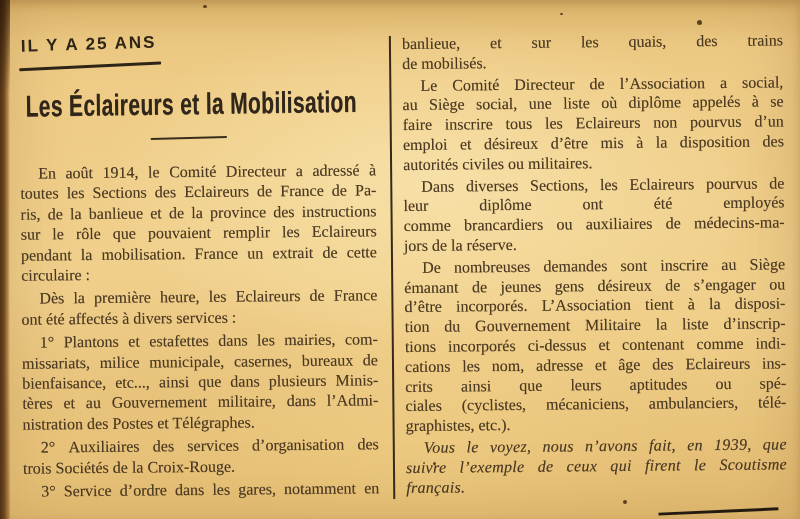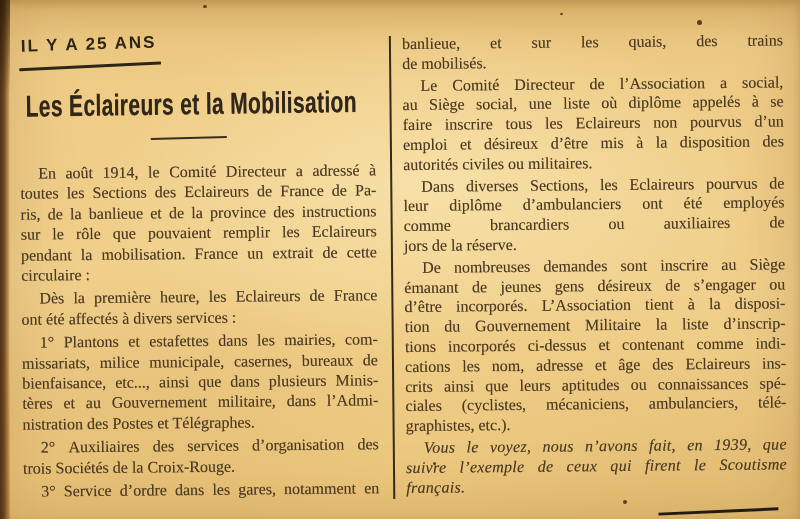--- a/index.html
+++ b/index.html
@@ -278,7 +278,6 @@
           <div class="pline">
             <span>leur</span>
             <span>diplôme</span>
-            <span>d’ambulanciers</span>
             <span>ont</span>
             <span>été</span>
             <span>employés</span>

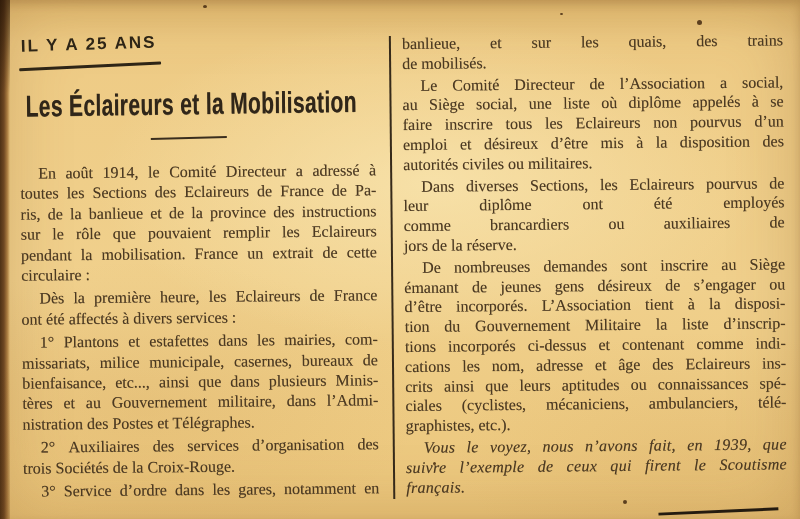--- a/index.html
+++ b/index.html
@@ -288,6 +288,7 @@
             <span>ou</span>
             <span>auxiliaires</span>
             <span>de</span>
+            <span>médecins-ma-</span>
           </div>
           <div class="pline plain">jors de la réserve.</div>
         </div>

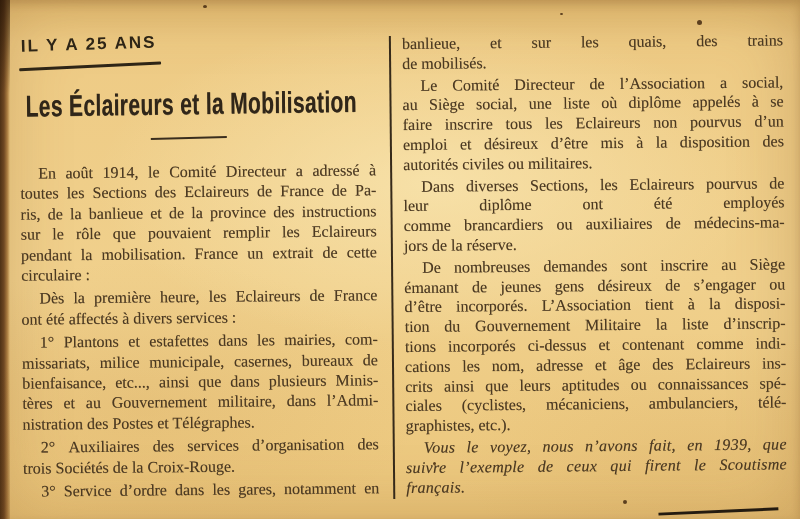--- a/index.html
+++ b/index.html
@@ -357,7 +357,6 @@
             <span>leurs</span>
             <span>aptitudes</span>
             <span>ou</span>
-            <span>connaissances</span>
             <span>spé-</span>
           </div>
           <div class="pline">

